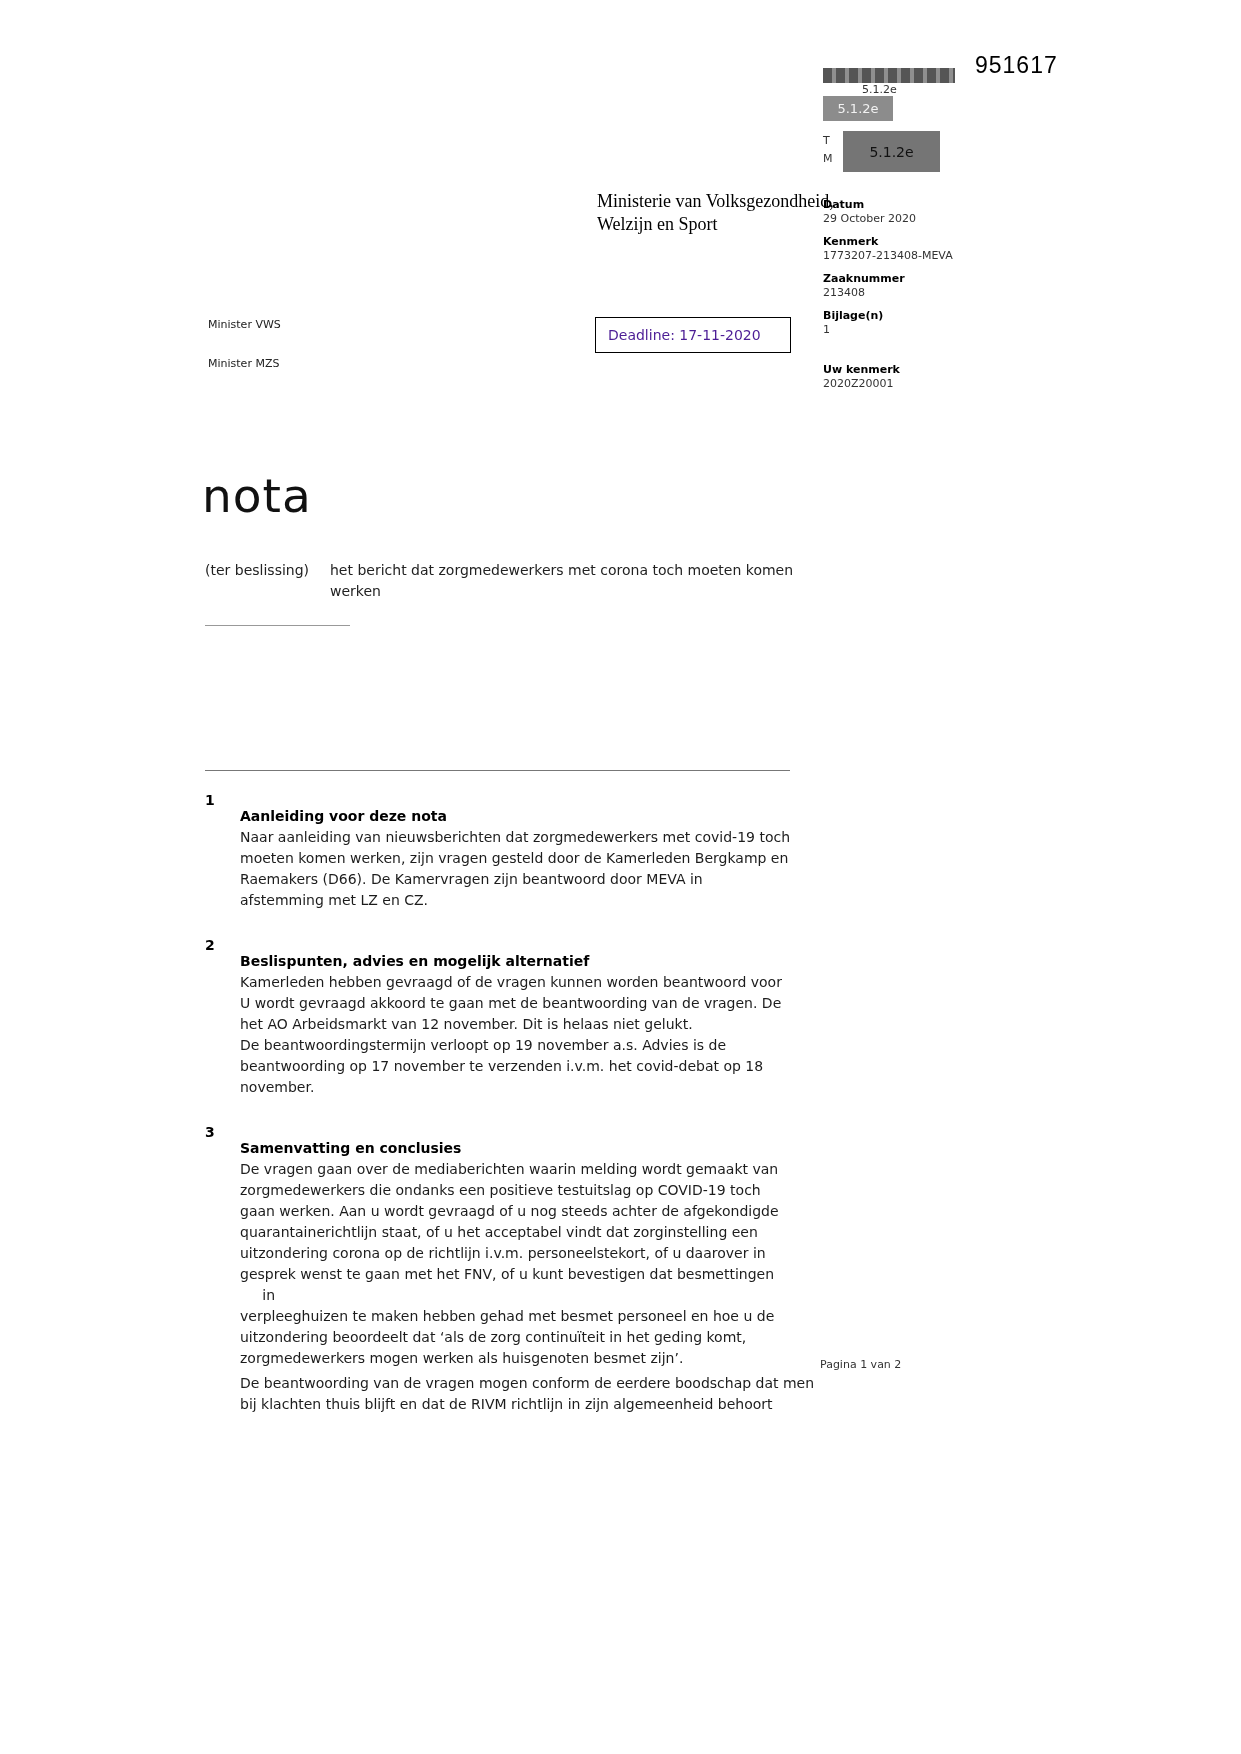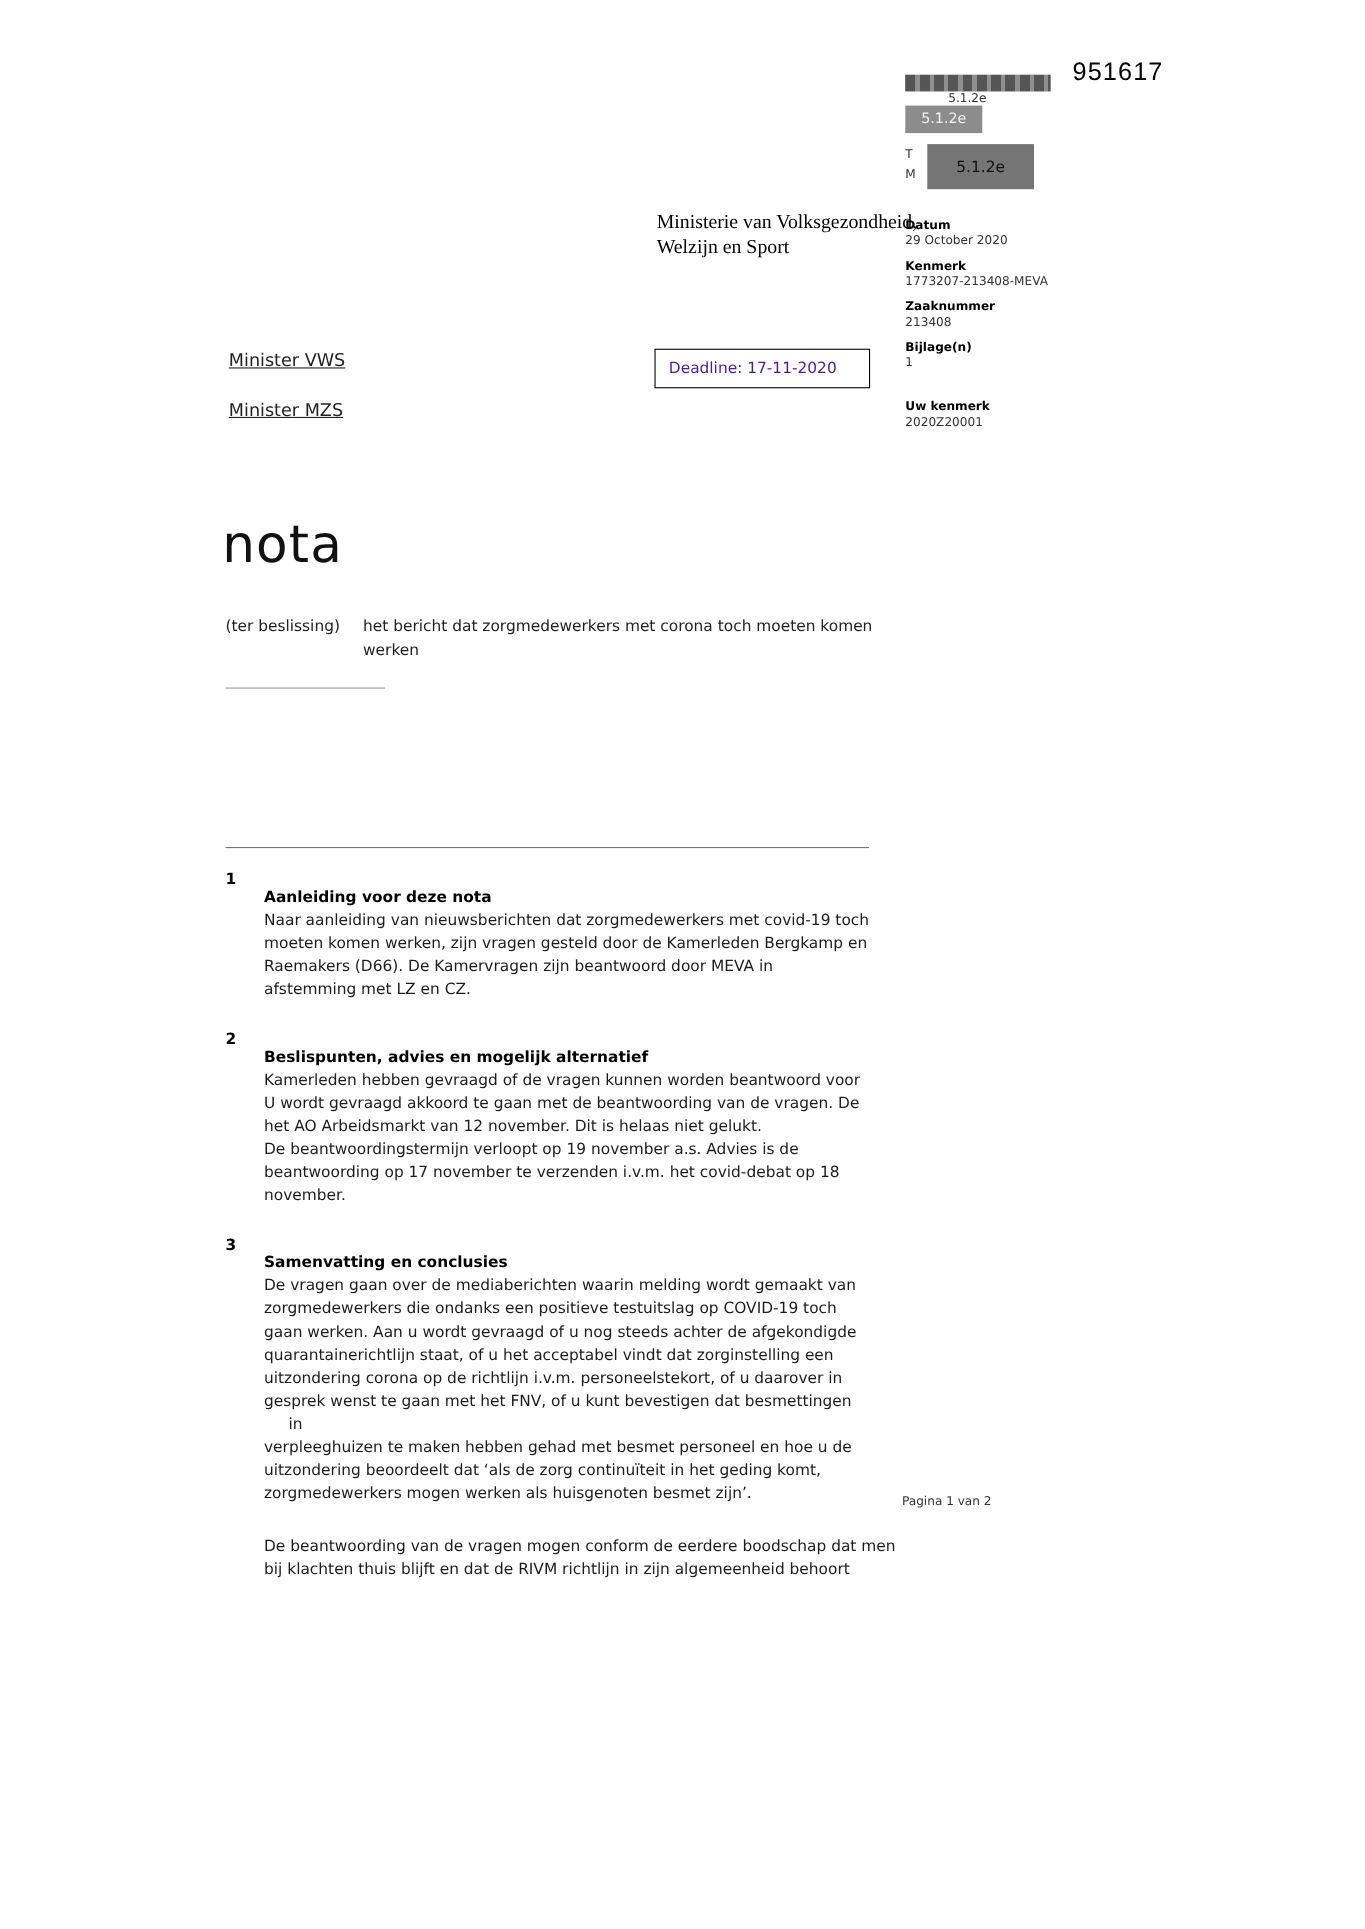--- a/index.html
+++ b/index.html
@@ -54,7 +54,7 @@
   .meta-label{font-weight:bold;color:#000;}
   .meta-value{color:#333;}
   
-  .recipients{position:absolute;left:208px;top:318px;font-size:16px;color:#222;text-decoration:underline;}
+  .recipients{position:absolute;left:208px;top:318px;font-size:11px;color:#222;}
   .recipient{margin-bottom:26px;}
   
   .deadline-box{

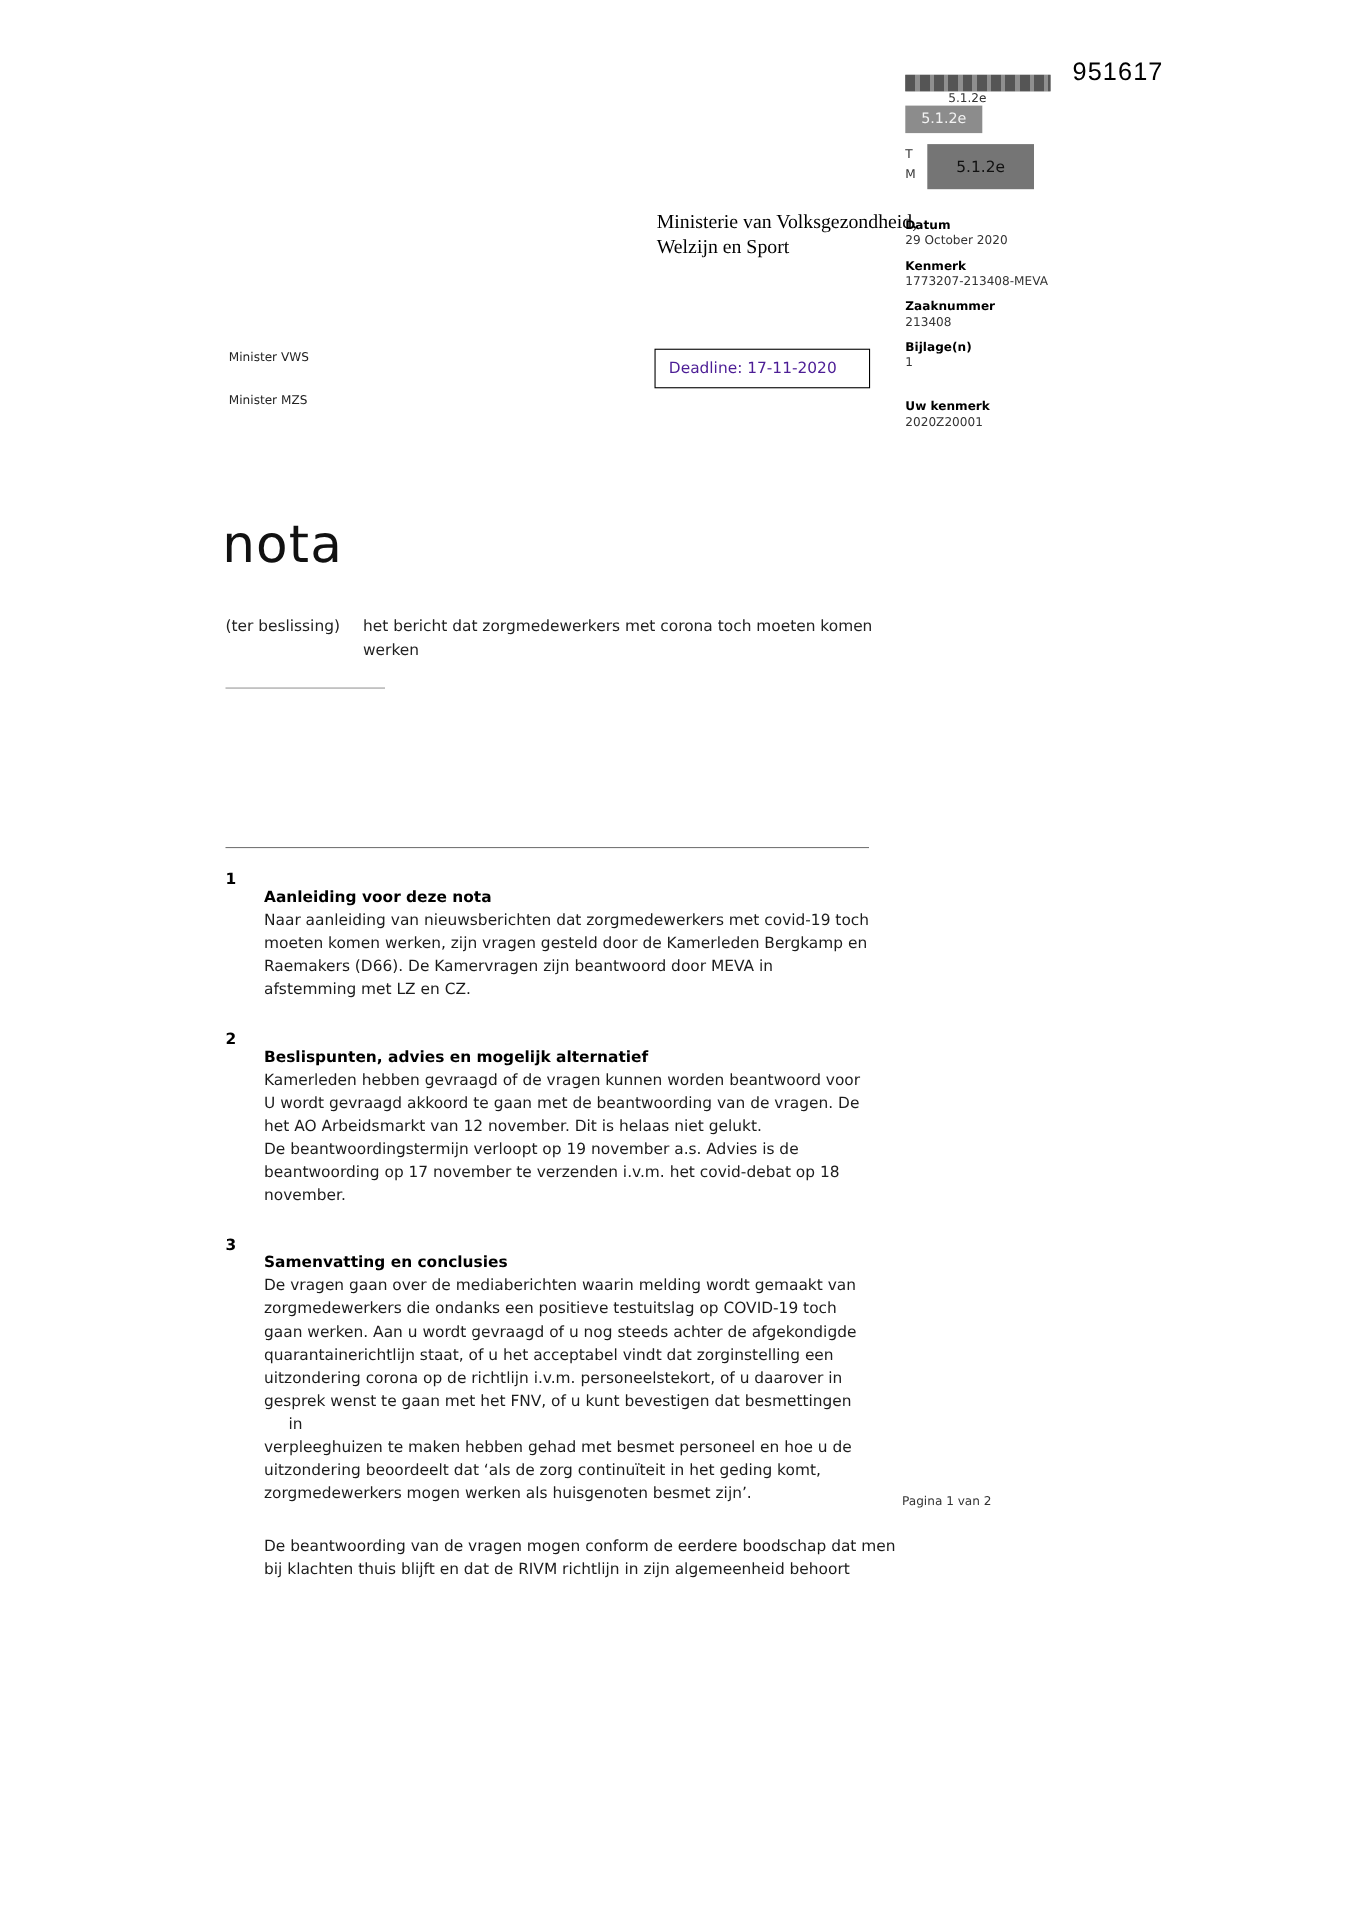--- a/index.html
+++ b/index.html
@@ -87,7 +87,7 @@
   .section-number{width:35px;flex:none;font-weight:bold;color:#000;}
   .section-body{flex:1;}
   .section-heading{font-weight:bold;color:#000;margin-bottom:0;margin-top:16px;}
-  .paragraph{margin-bottom:27px;}
+  .paragraph{margin-bottom:4px;}
   .paragraph:last-child{margin-bottom:0;}
   .body-line{white-space:pre-wrap;}
   

